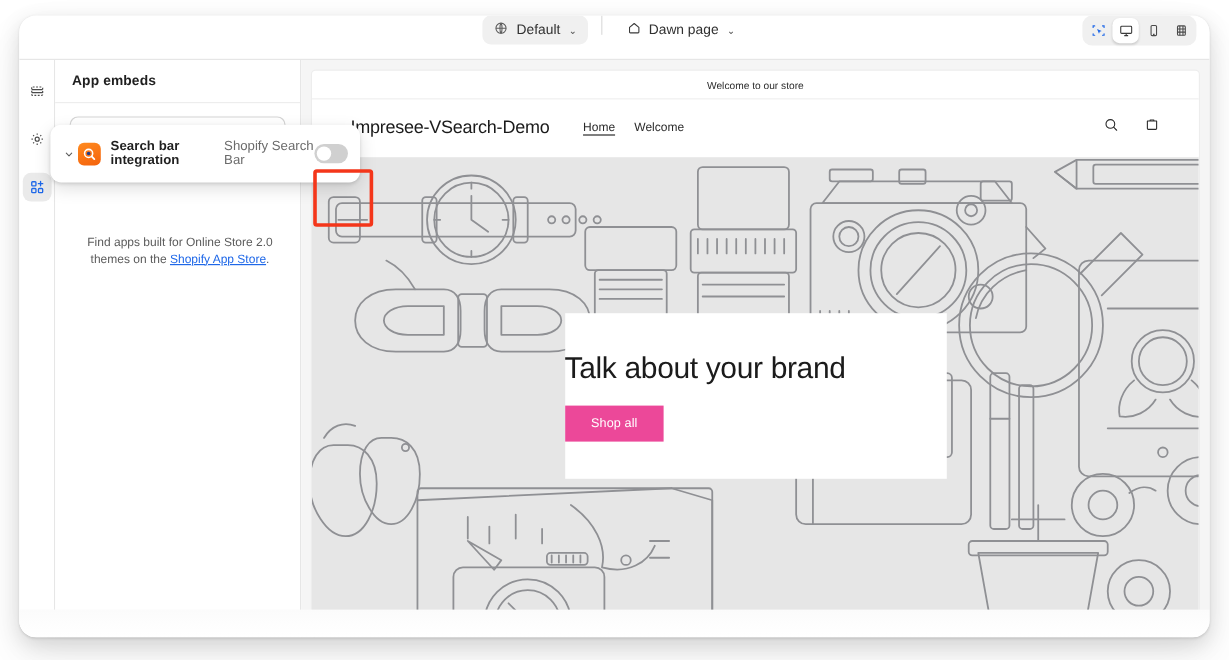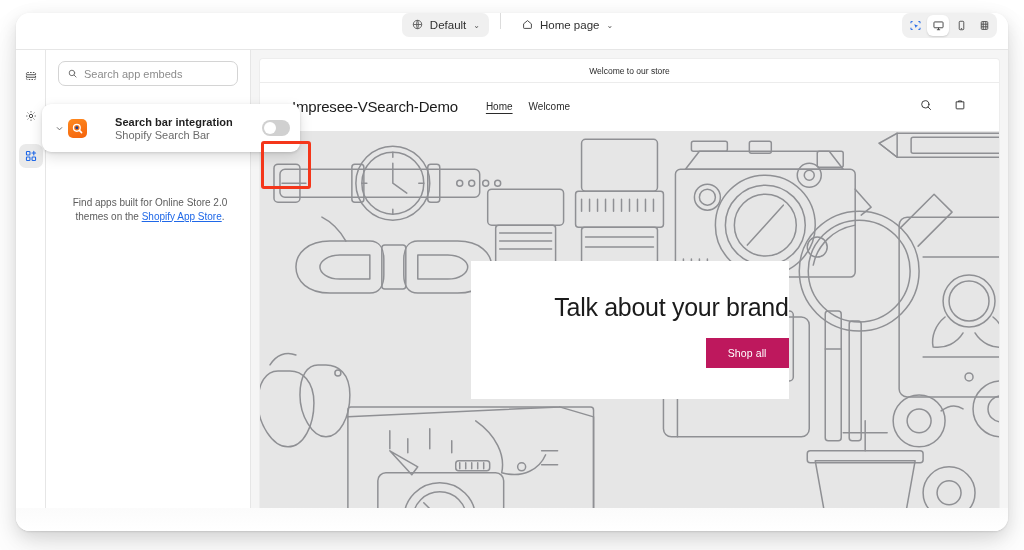--- a/index.html
+++ b/index.html
@@ -235,7 +235,7 @@
             <path d="M4 9l6-5 6 5v6a1 1 0 0 1-1 1H5a1 1 0 0 1-1-1z"></path>
           </svg>
         </span>
-        <span>Home page</span>
+        <span>Dawn page</span>
         <span class="cv">⌄</span>
       </div>
     </div>

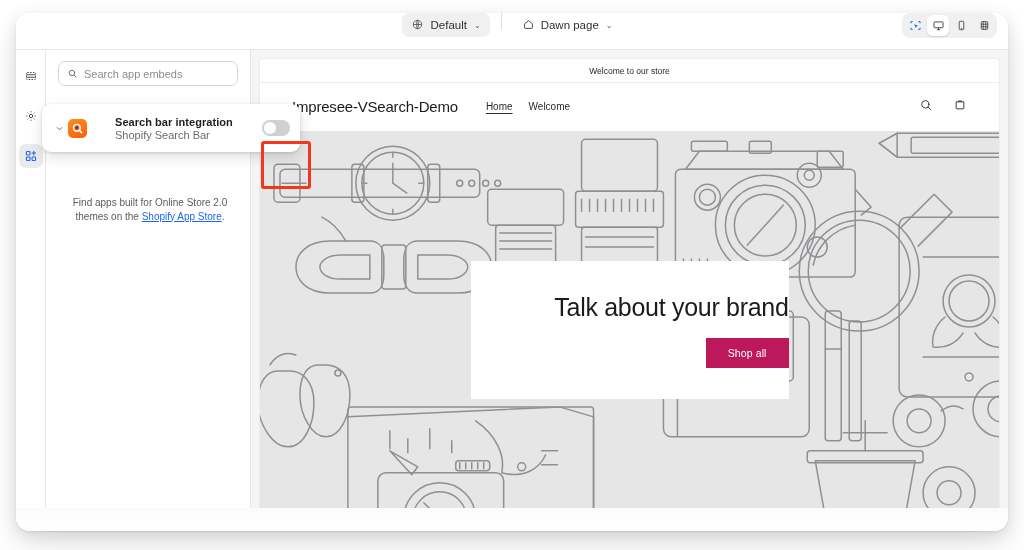--- a/index.html
+++ b/index.html
@@ -309,6 +309,7 @@
   </div>
 
   <div class="panel">
+    <div class="panel-title">App embeds</div>
     <div class="search-wrap">
       <div class="search-box">
         <span>

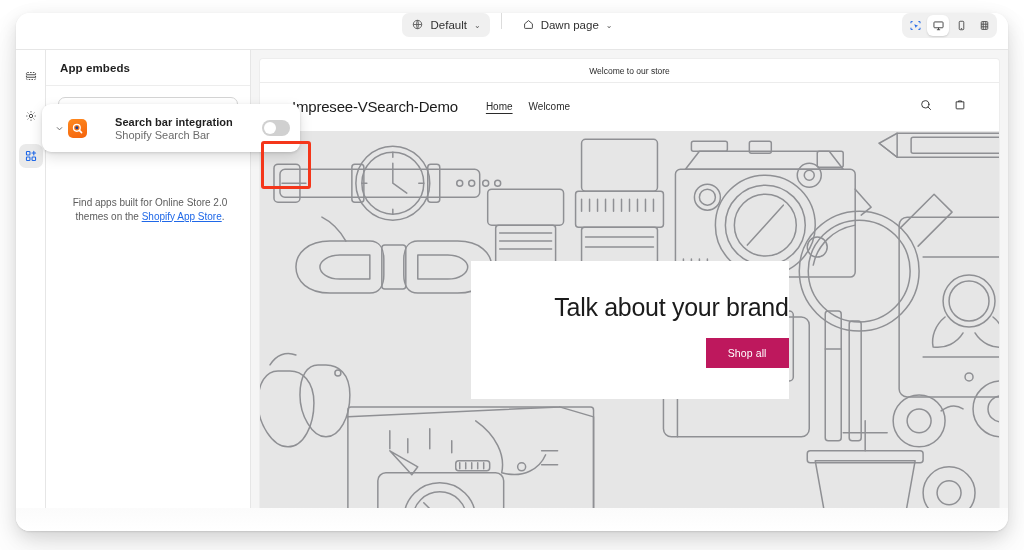--- a/index.html
+++ b/index.html
@@ -140,7 +140,7 @@
     display: flex; align-items: center; justify-content: center;
     margin-left: 2px; margin-right: 8px; flex: 0 0 auto;
   }
-  .embed-text { display: flex; flex-direction: column; gap: 1px; margin-left: 20px; }
+  .embed-text { display: flex; flex-direction: row; gap: 1px; }
   .embed-title { font-size: 11px; font-weight: bold; color: #1f1f1f; letter-spacing: .05px; }
   .embed-sub { font-size: 11px; color: #6b6b6b; }
   .toggle-slot { margin-left: auto; margin-right: 10px; }

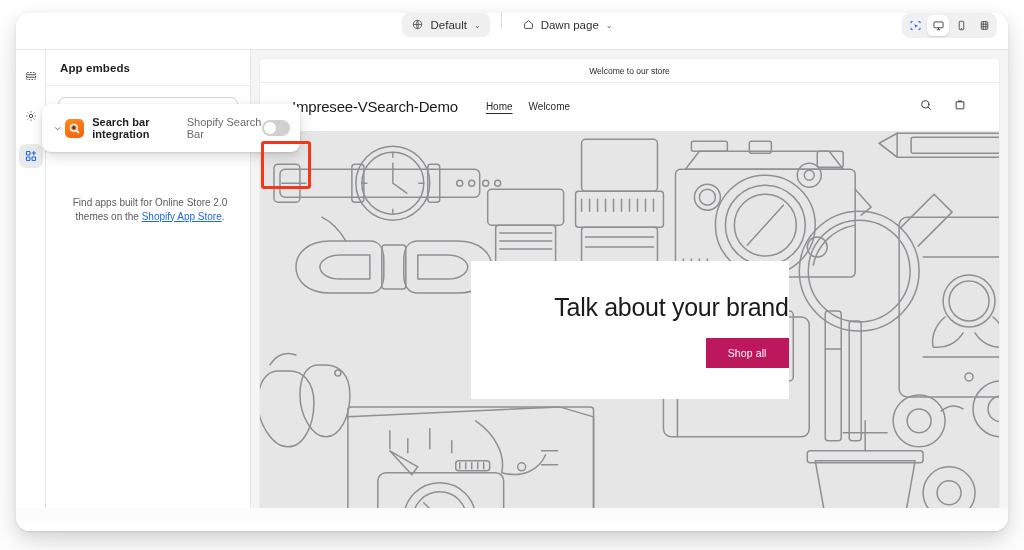--- a/index.html
+++ b/index.html
@@ -193,7 +193,7 @@
     position: absolute; left: 50%; transform: translateX(-50%);
     top: 130px; width: 318px; height: 138px;
     background: #ffffff;
-    display: flex; flex-direction: column; align-items: flex-end; justify-content: center;
+    display: flex; flex-direction: column; align-items: flex-start; justify-content: center;
     gap: 16px;
   }
   .hero-title { font-size: 25px; color: #1b1b1b; letter-spacing: -.3px; }

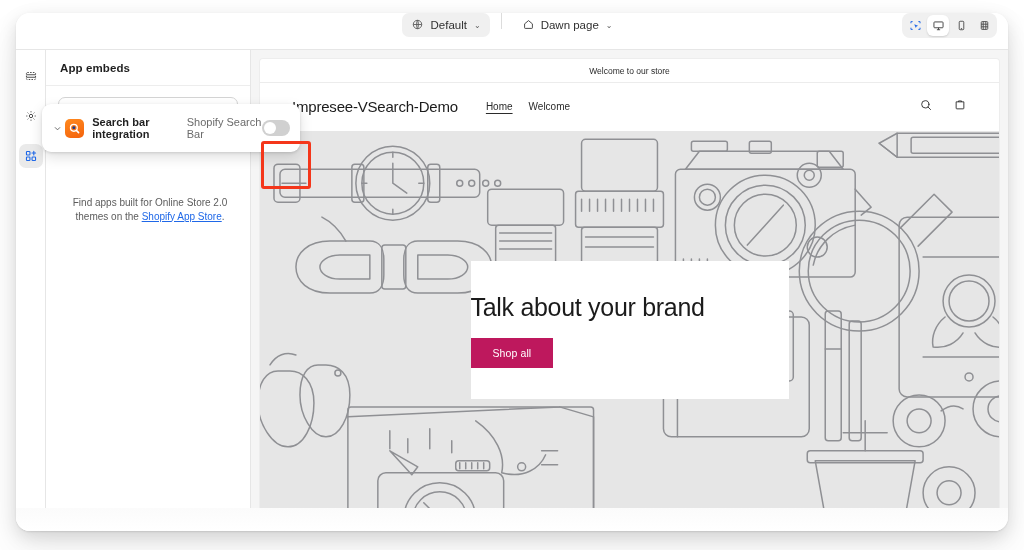--- a/index.html
+++ b/index.html
@@ -198,7 +198,7 @@
   }
   .hero-title { font-size: 25px; color: #1b1b1b; letter-spacing: -.3px; }
   .shop-btn {
-    background: #be185d; color: #ffffff; font-size: 10.5px;
+    background: #ec4899; color: #ffffff; font-size: 10.5px;
     padding: 9px 22px; letter-spacing: .1px;
   }
   .site-foot {

